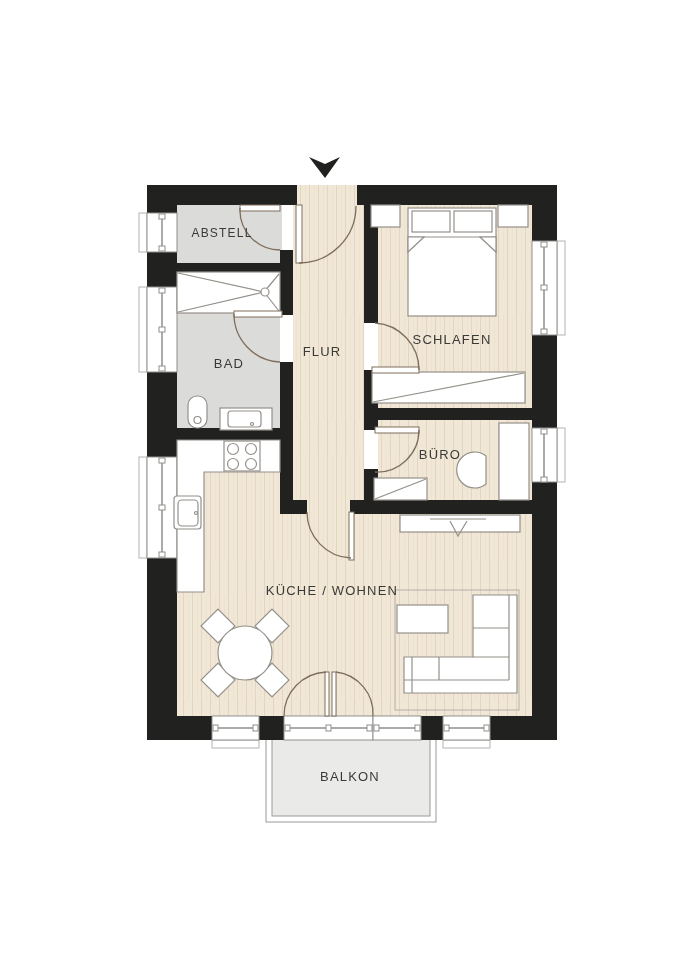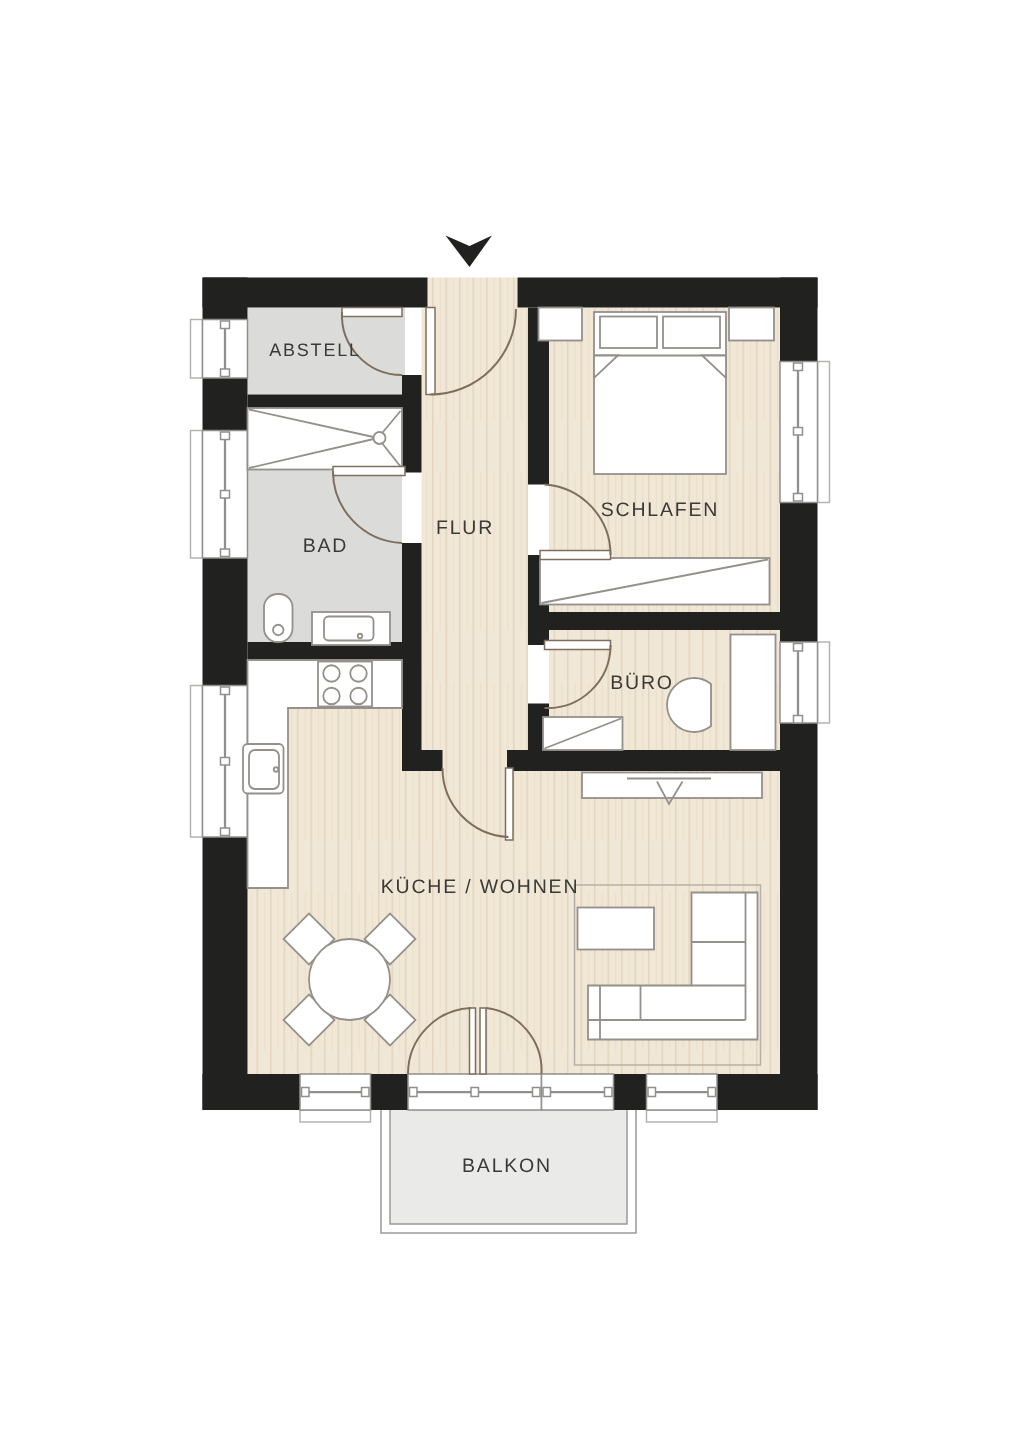--- a/index.html
+++ b/index.html
@@ -3,7 +3,7 @@
 <meta charset="utf-8">
 <style>
   html,body{margin:0;padding:0;background:#ffffff;}
-  .page{width:664px;height:960px;position:relative;background:var(--background,#fff);overflow:hidden;}
+  .page{width:664px;height:960px;position:relative;background:var(--background,#fff);overflow:hidden;margin-left:12px;}
   svg{display:block;}
   .wall{fill:var(--wall,#21211f);stroke:none;}
   .wood{fill:url(#woodgrain);}

